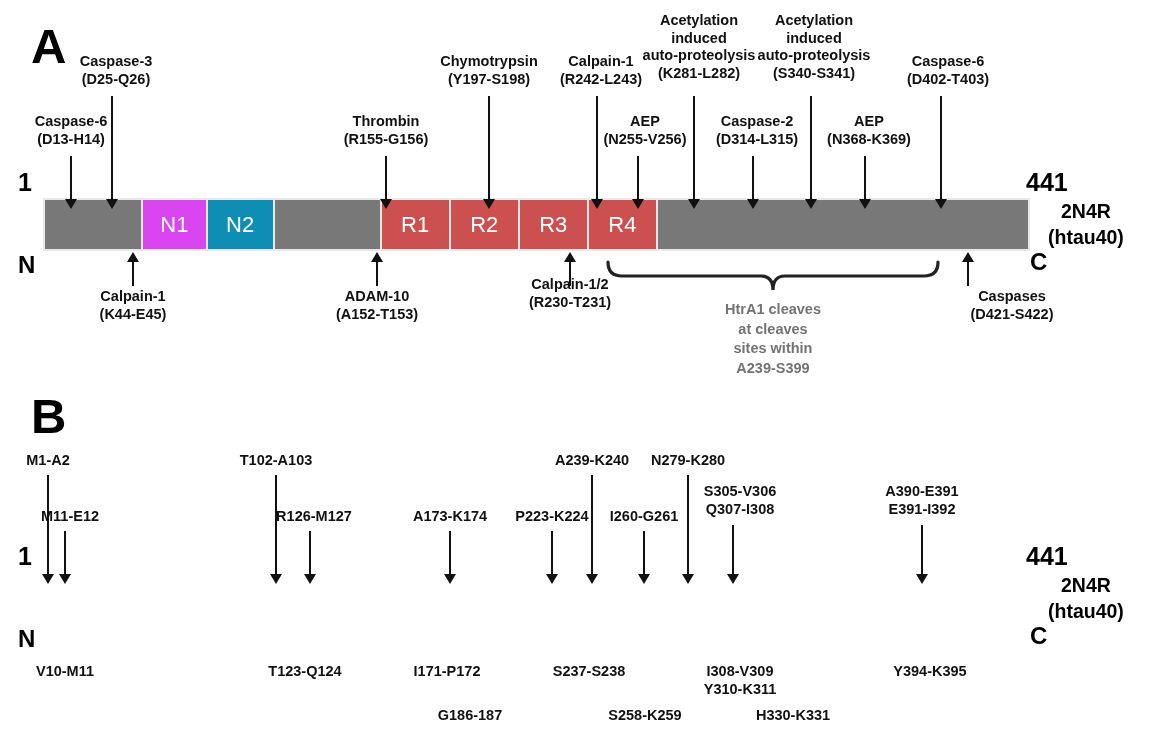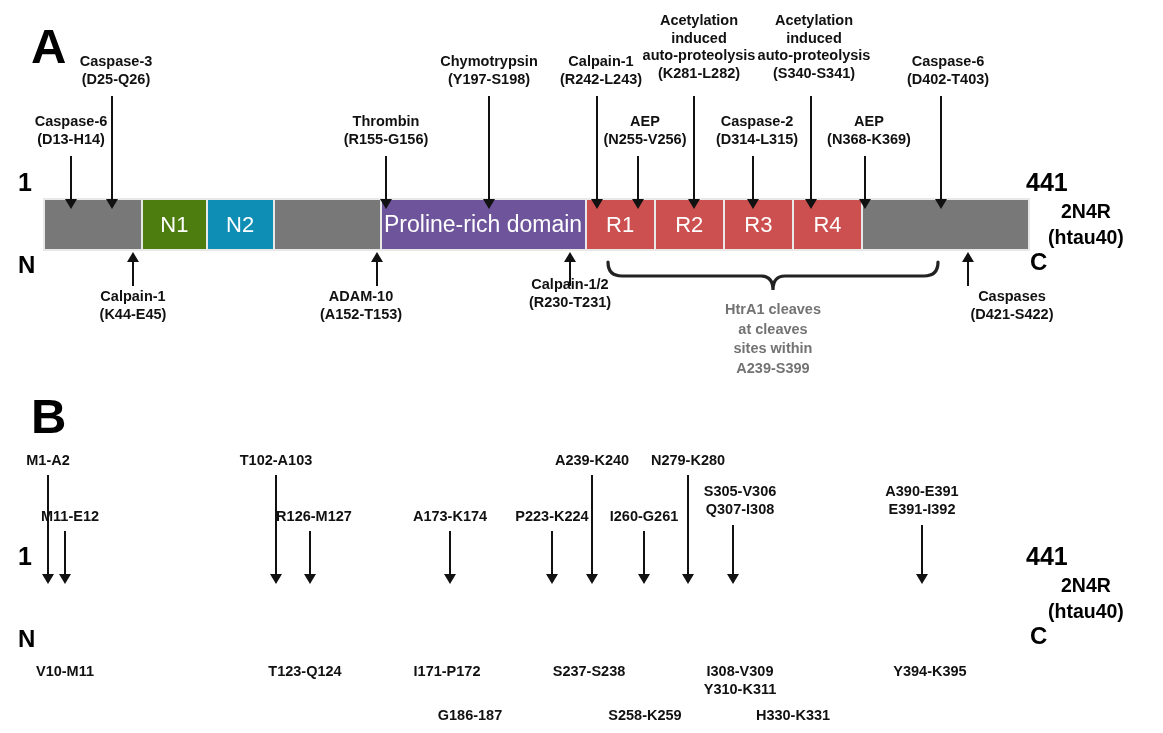--- a/index.html
+++ b/index.html
@@ -87,7 +87,7 @@
 
   <div class="bar" id="bar-a" style="left: 43px; top: 198px; width: 983px; height: 49px;">
       <div class="seg" style="width: 9.97732%; background: rgb(120, 120, 120);"></div>
-      <div class="seg" style="width: 6.57596%; background: #4d7c0f;">
+      <div class="seg" style="width: 6.57596%; background: #d946ef;">
         <span>N1</span>
       </div>
       <div class="seg" style="width: 6.80272%; background: rgb(14, 141, 181);">

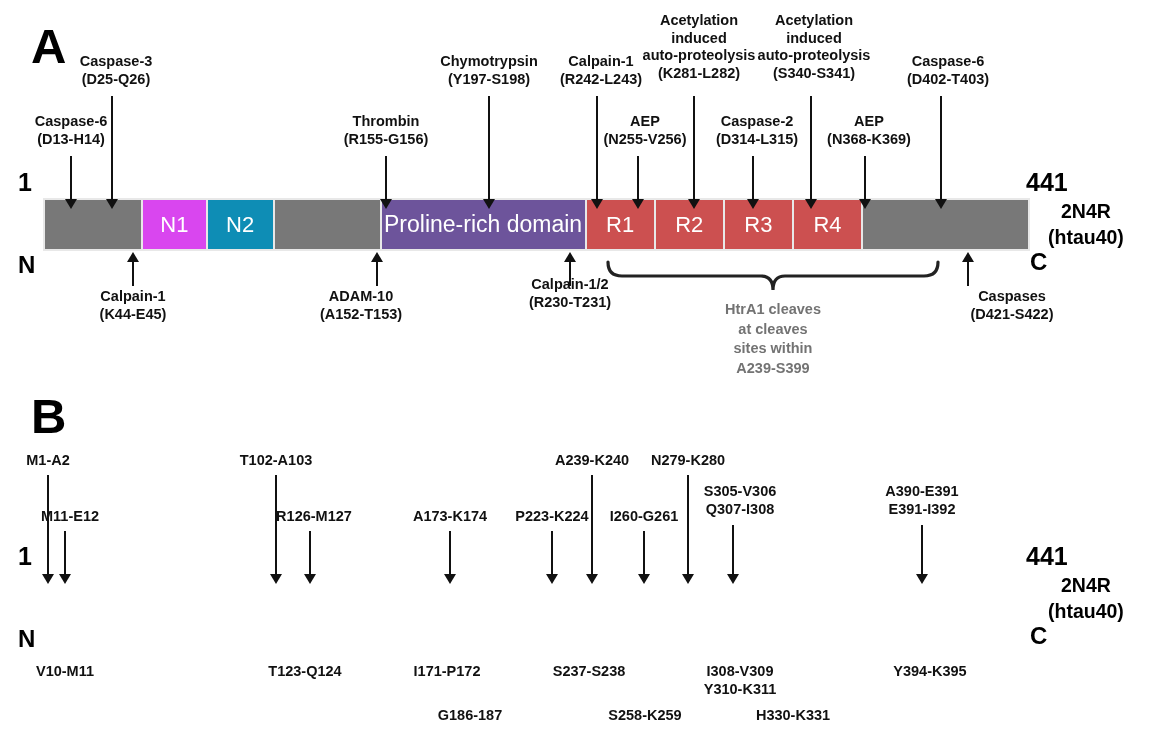--- a/index.html
+++ b/index.html
@@ -94,9 +94,6 @@
         <span>N2</span>
       </div>
       <div class="seg" style="width: 10.8844%; background: rgb(120, 120, 120);"></div>
-      <div class="seg pro" style="width: 20.8617%; background: rgb(109, 84, 155);">
-        <span>Proline-rich domain</span>
-      </div>
       <div class="seg" style="width: 7.02948%; background: rgb(204, 80, 80);">
         <span>R1</span>
       </div>

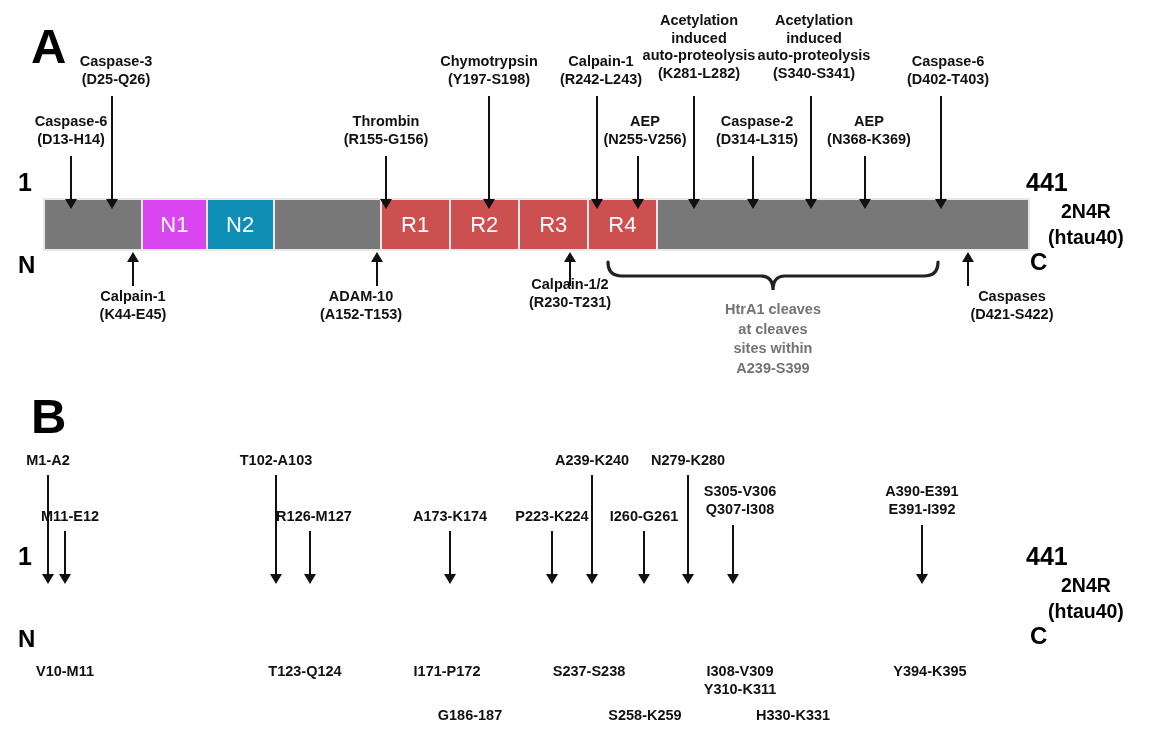--- a/index.html
+++ b/index.html
@@ -176,7 +176,7 @@
         <div>(K44-E45)</div>
       </div>
       <div class="arrow up" style="left: 377px; top: 261px; height: 25px;"></div>
-      <div class="lbl" style="left: 361px; top: 288px;">
+      <div class="lbl" style="left: 377px; top: 288px;">
         <div>ADAM-10</div>
         <div>(A152-T153)</div>
       </div>

